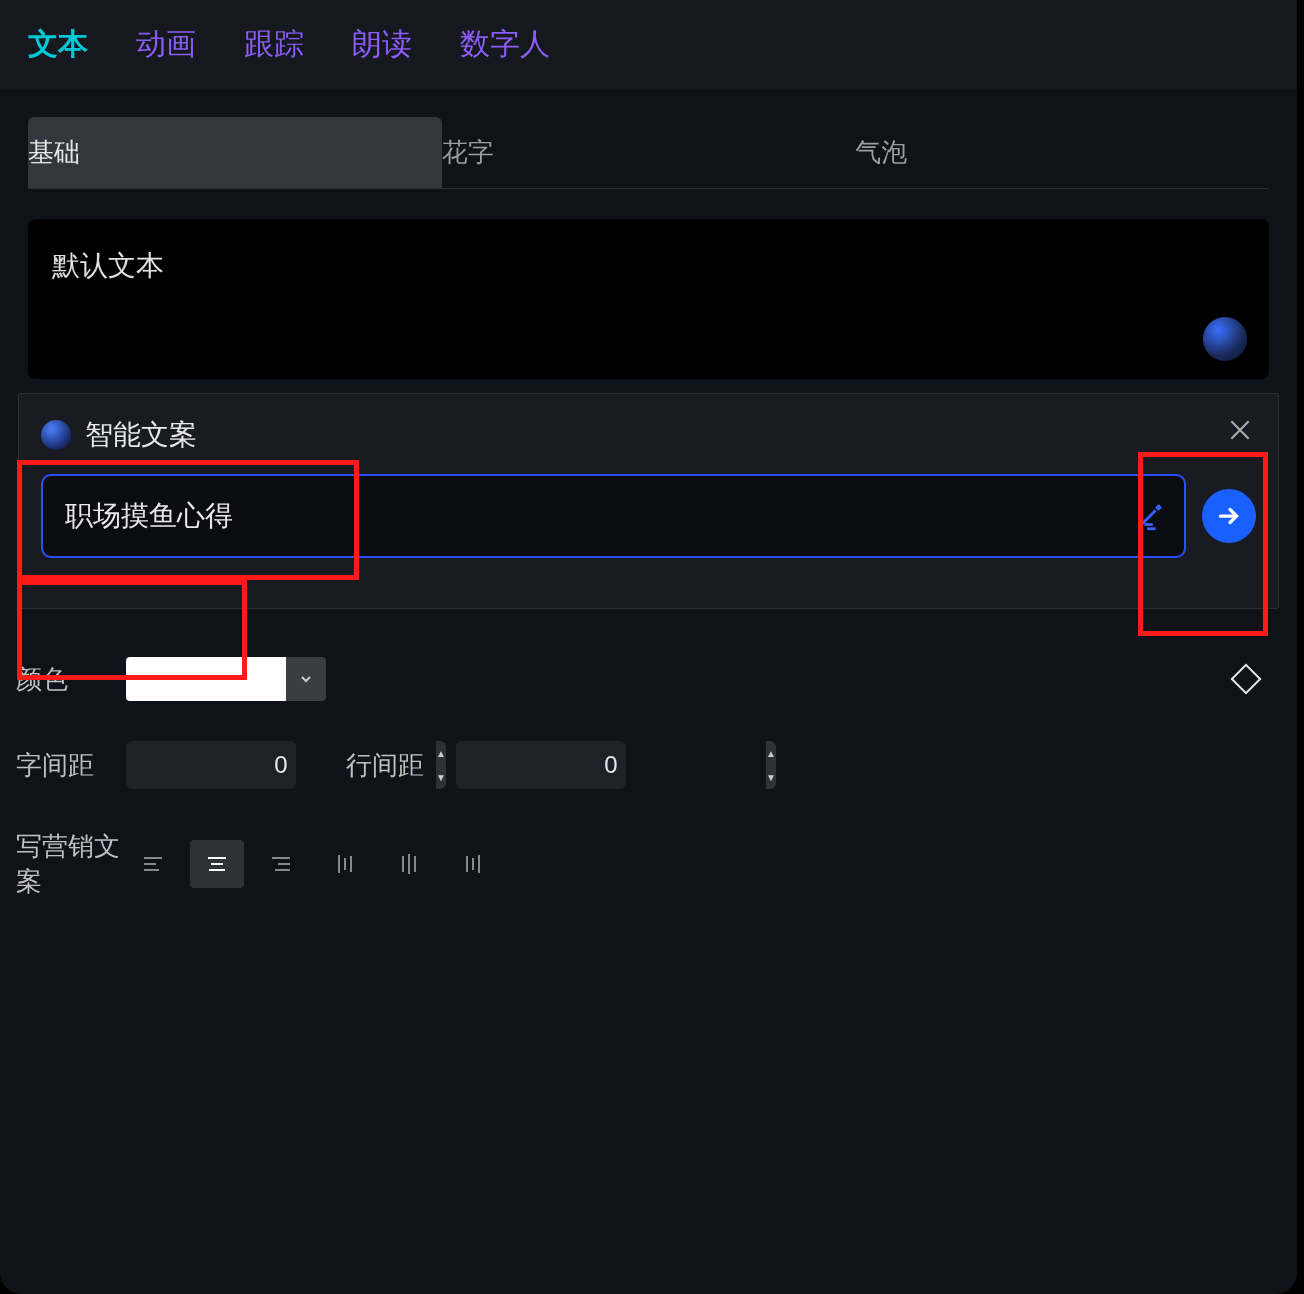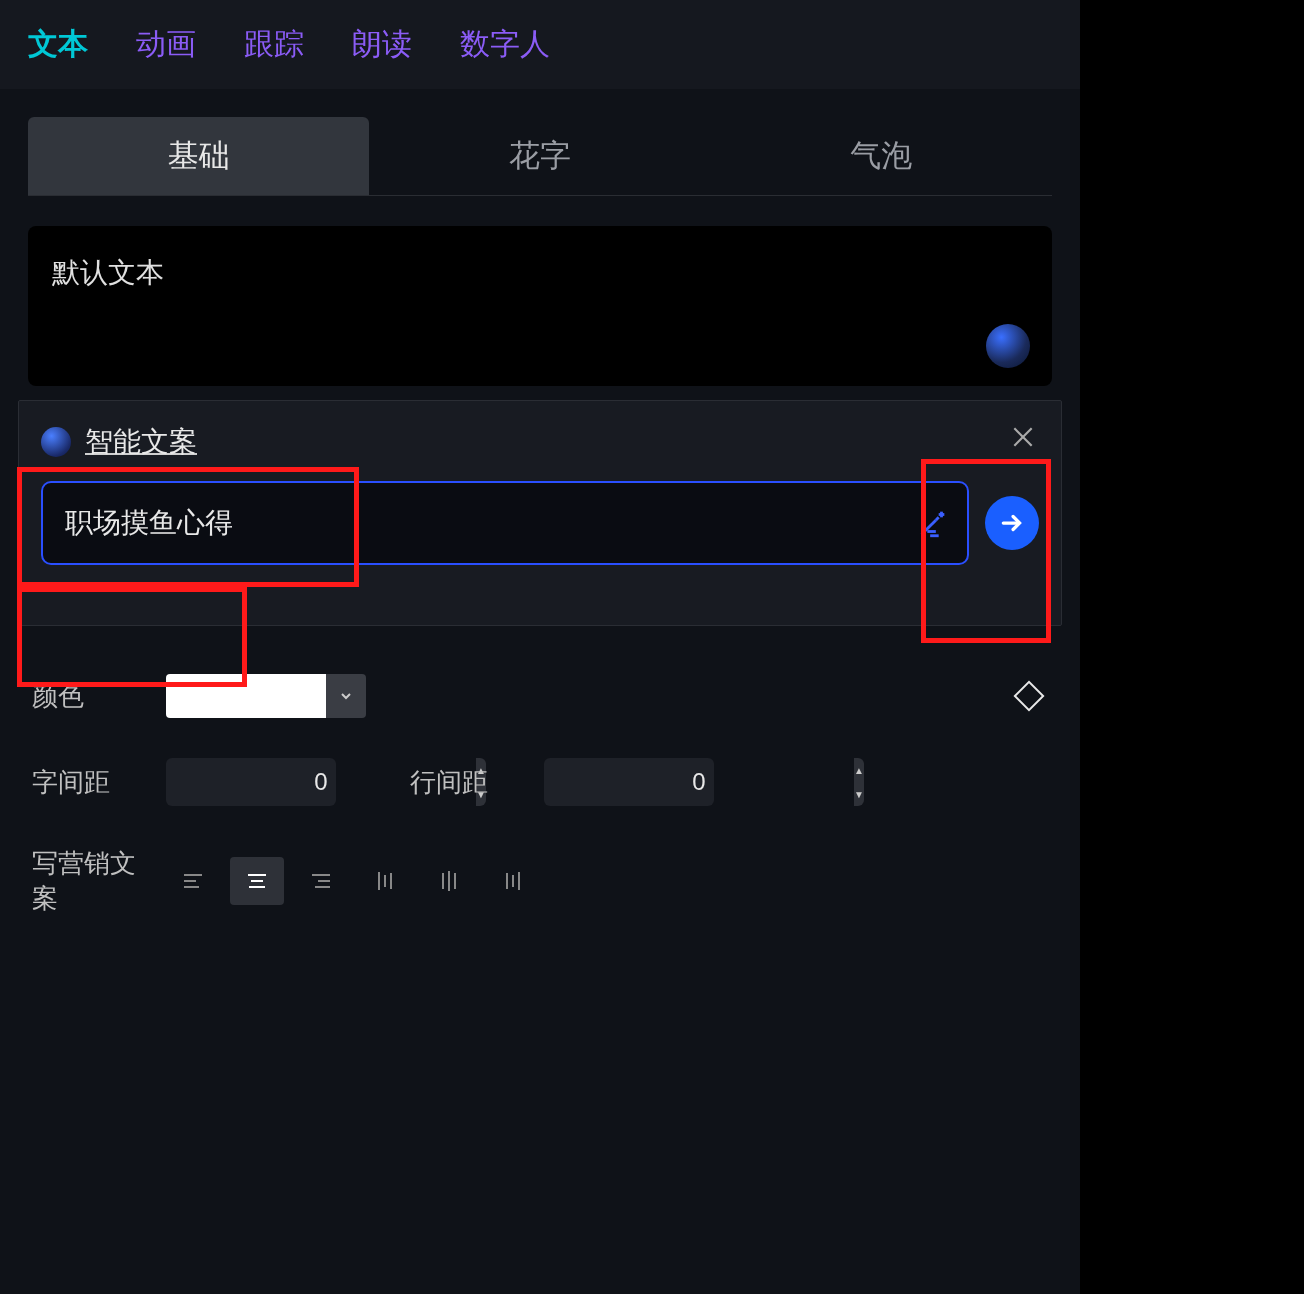--- a/index.html
+++ b/index.html
@@ -13,9 +13,10 @@
   }
   .panel {
     background: #0f1218;
-    width: 1080px;
+    width: 1297px;
     height: 1294px;
     position: relative;
+    border-radius: 21px;
   }
   .top-tabs {
     display: flex;

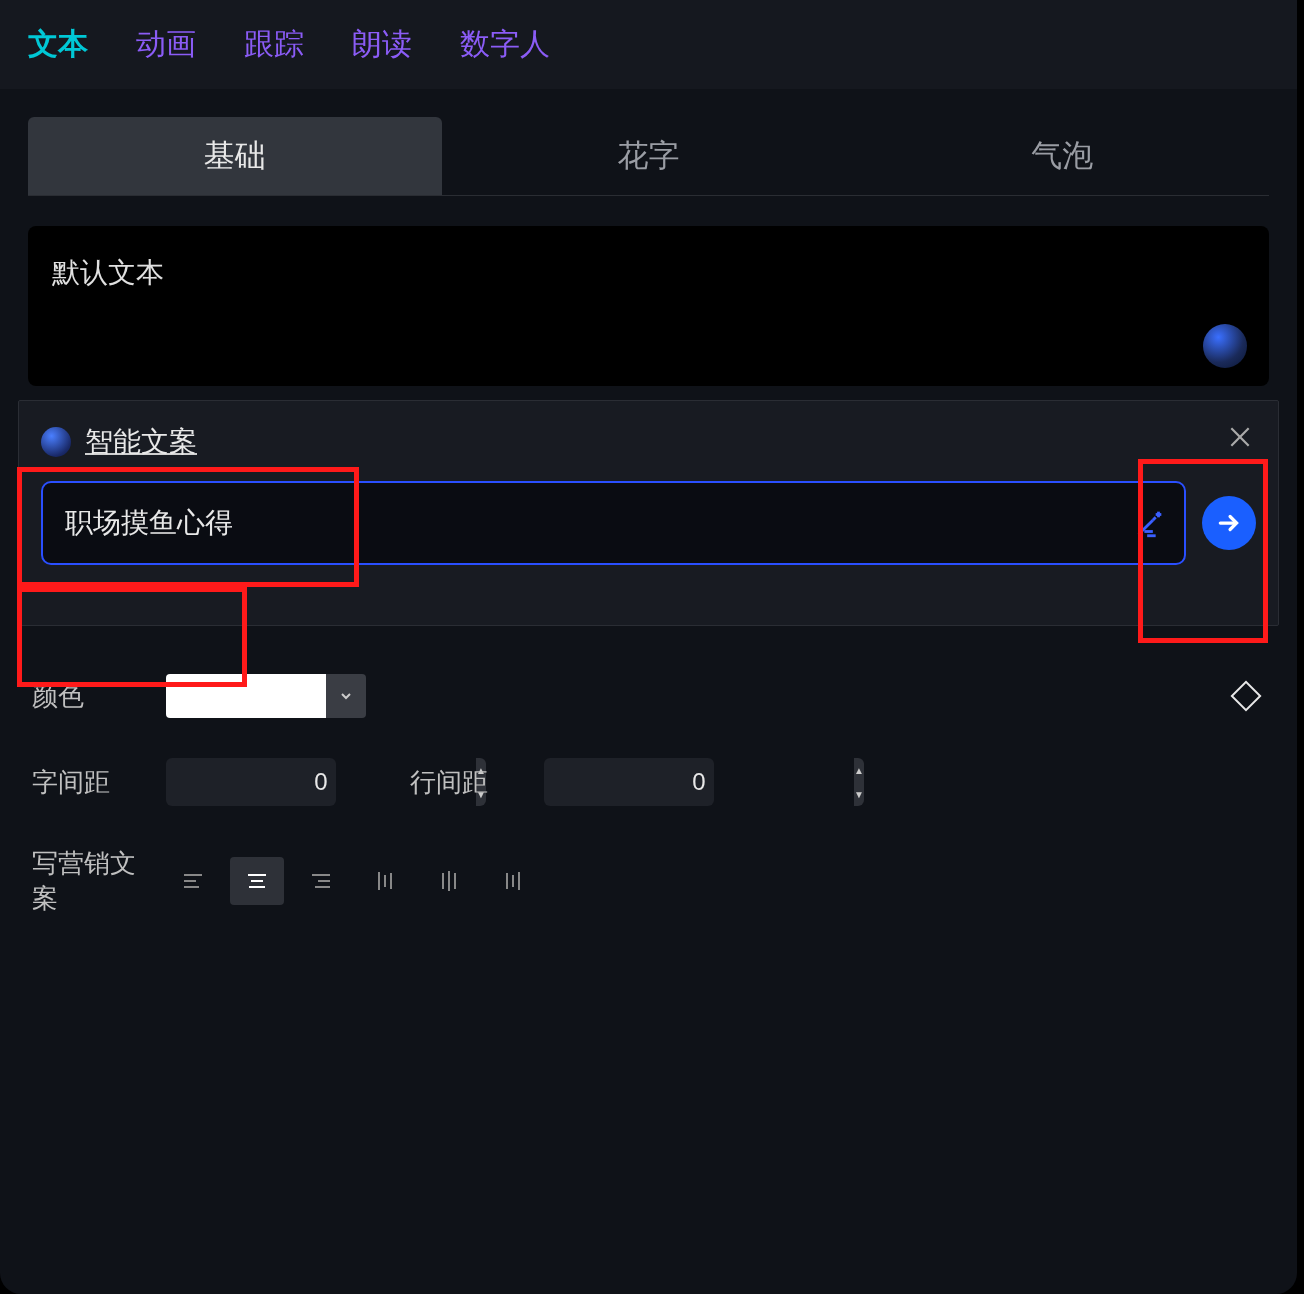--- a/index.html
+++ b/index.html
@@ -34,9 +34,8 @@
   }
   .sub-tab {
     flex: 1;
-    text-align: center;
     padding: 18px 0;
-    font-size: 31px;
+    font-size: 26px;
     color: #9a9da4;
     cursor: pointer;
     border-radius: 6px 6px 0 0;

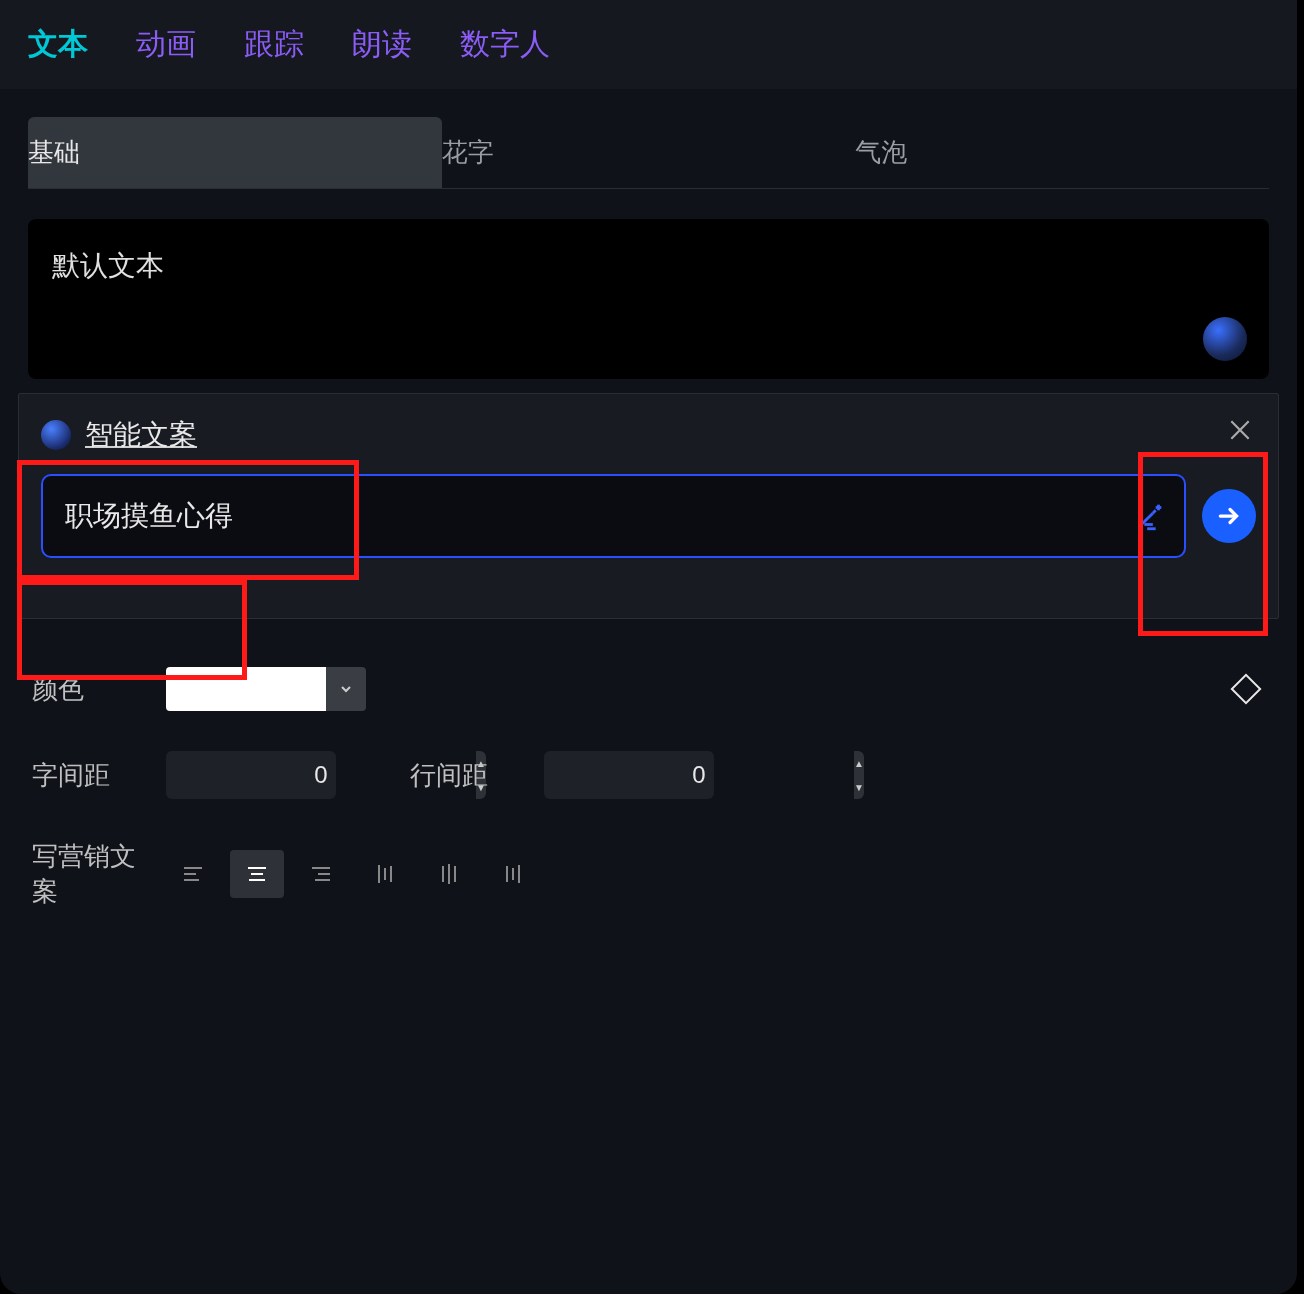--- a/index.html
+++ b/index.html
@@ -72,7 +72,6 @@
     align-items: center;
     gap: 14px;
     margin-bottom: 20px;
-    text-decoration: underline;
   }
   .smart-orb {
     width: 30px; height: 30px; border-radius: 50%;

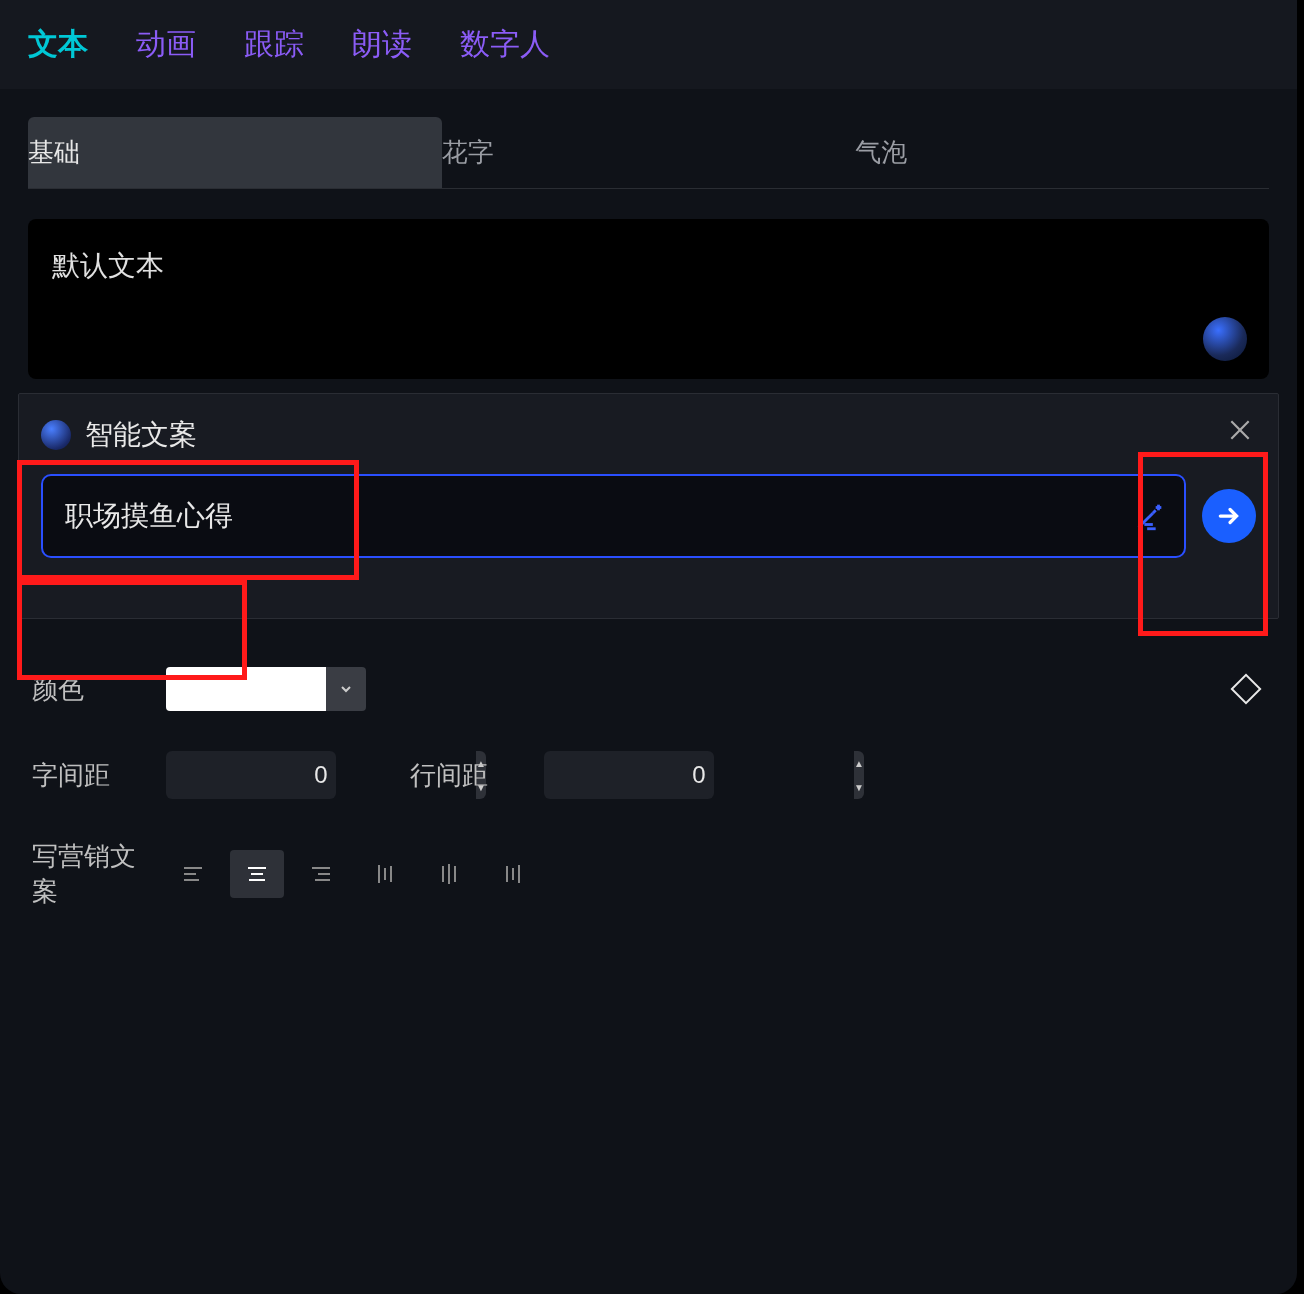--- a/index.html
+++ b/index.html
@@ -88,7 +88,7 @@
     display: flex;
     align-items: center;
     gap: 16px;
-    margin-bottom: 32px;
+    margin-bottom: 22px;
   }
   .ai-input-wrap {
     flex: 1;

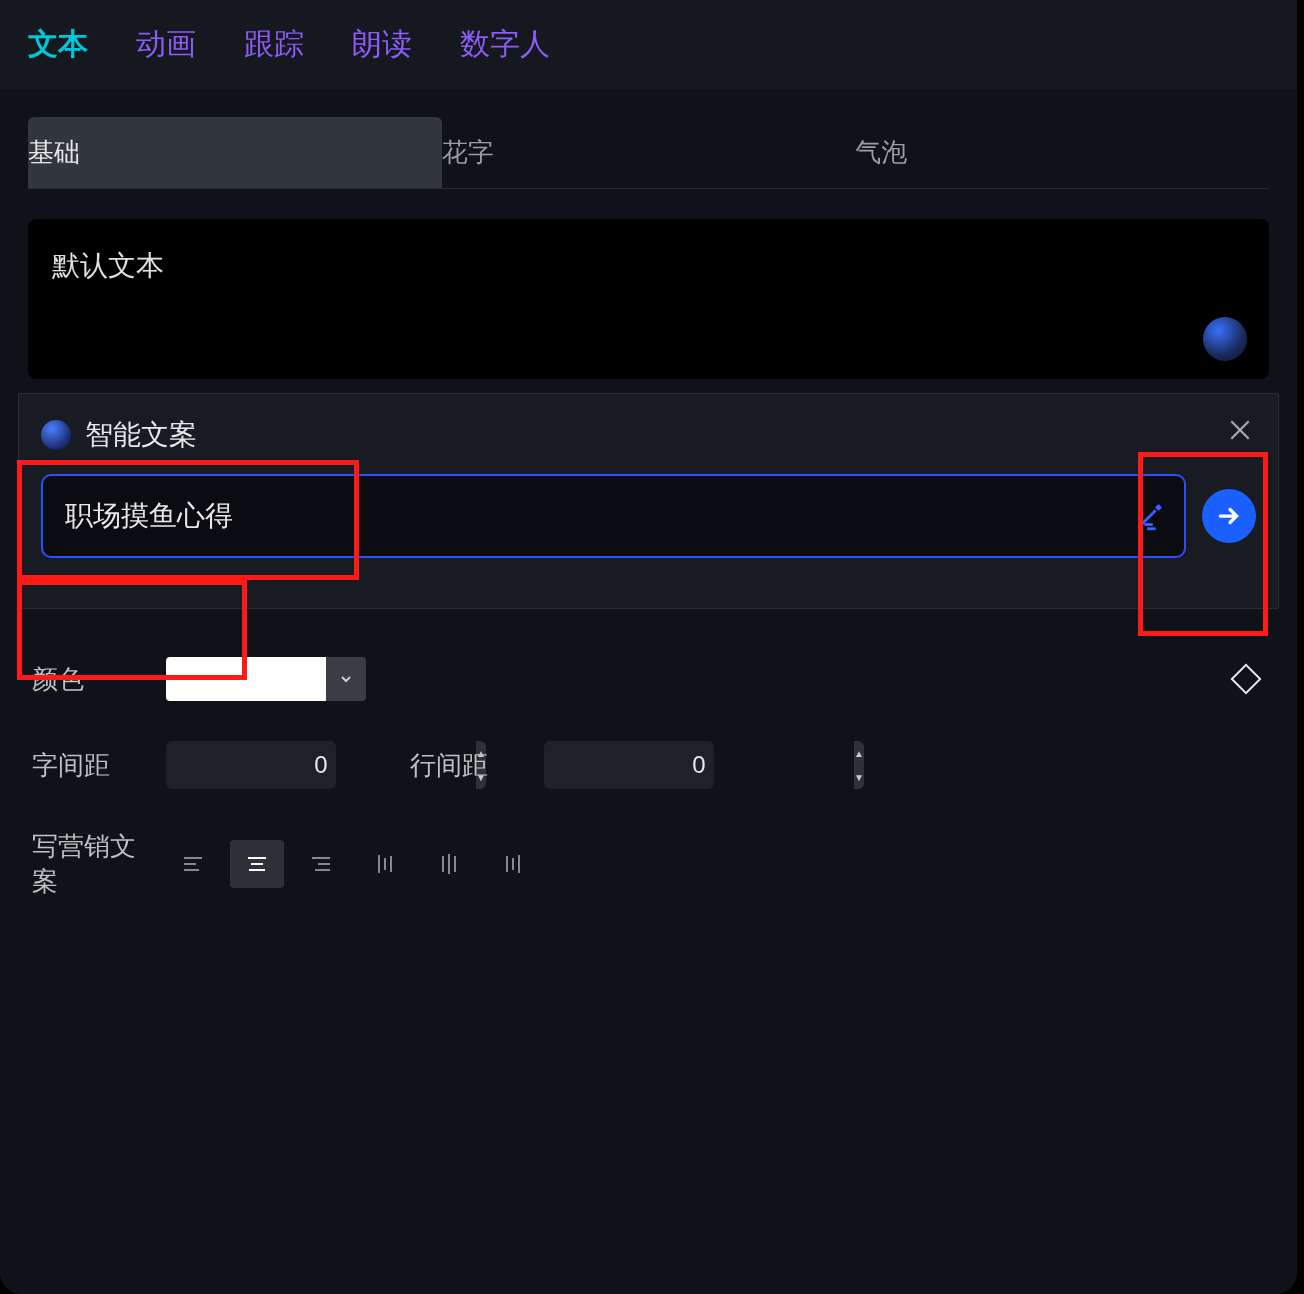--- a/index.html
+++ b/index.html
@@ -145,8 +145,7 @@
   .prop-row {
     display: flex;
     align-items: center;
-    padding: 20px 32px;
-    gap: 24px;
+    padding: 20px 16px;
     font-size: 26px;
   }
   .prop-label { width: 110px; color: #c0c0c0; }

